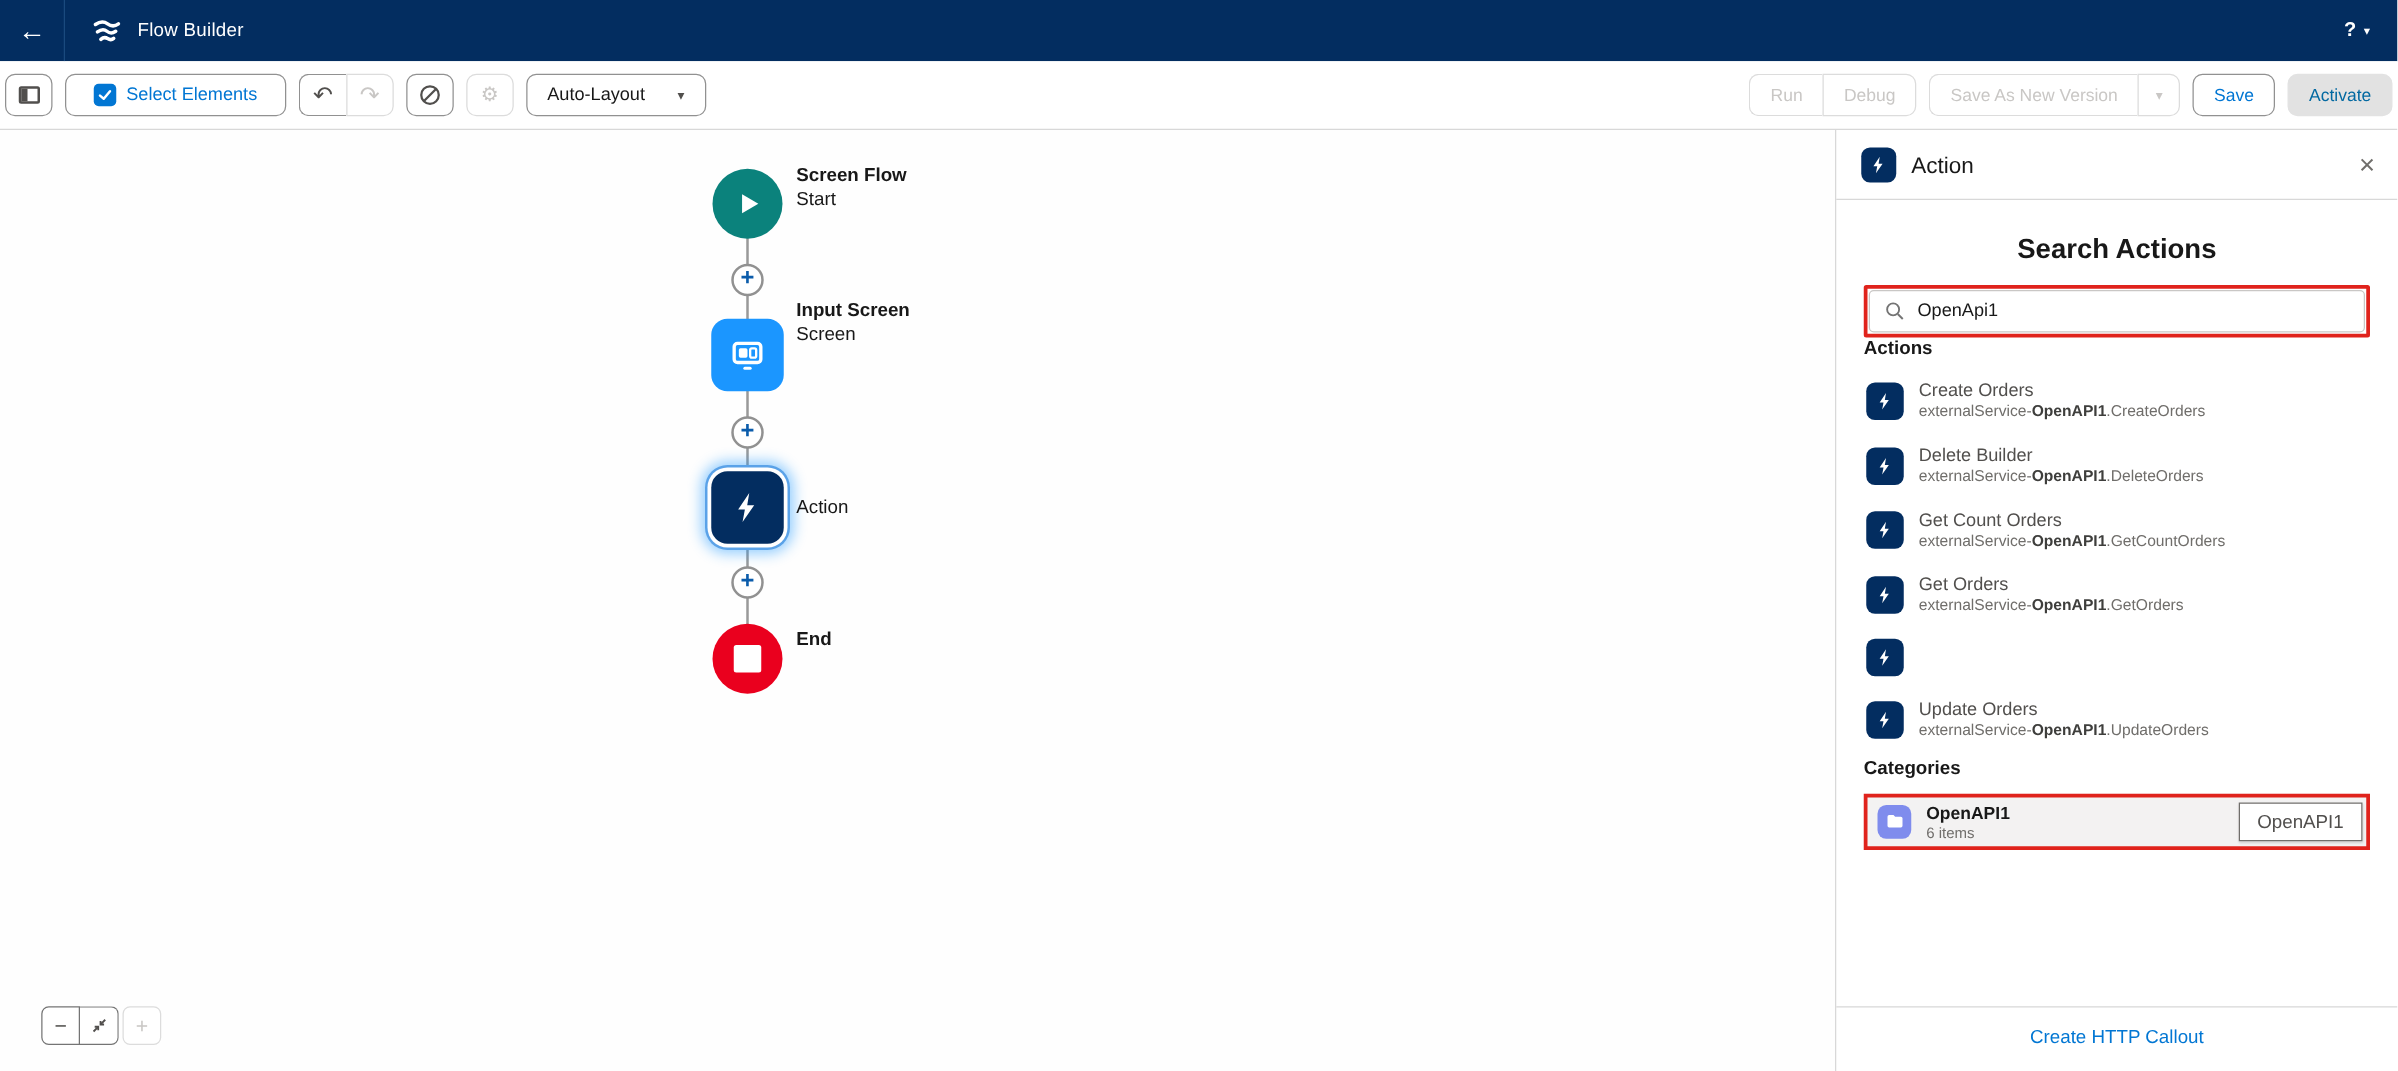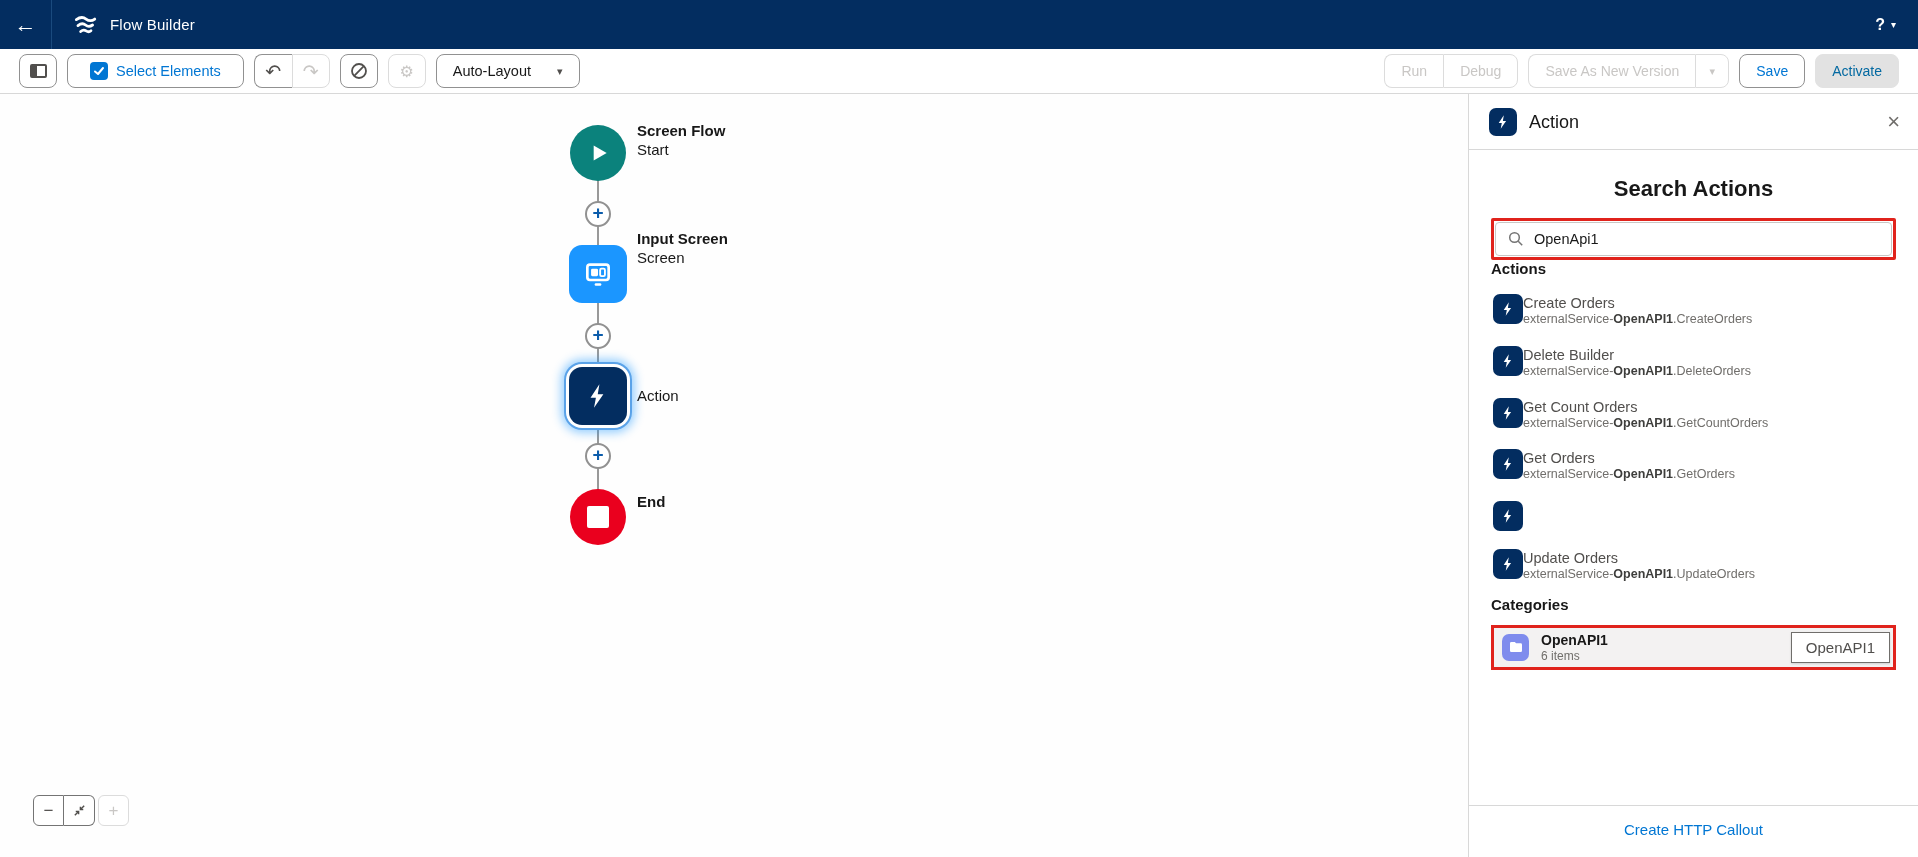--- a/index.html
+++ b/index.html
@@ -19,8 +19,8 @@
   .nav-caret { font-size:10px; }
 
   
-  .toolbar { height:45px; background:#fff; border-bottom:1px solid #d8d8d8;
-             display:flex; align-items:center; padding:0 19px; gap:10px; flex-shrink:0; }
+  .toolbar { height:55px; background:#fff; border-bottom:1px solid #d8d8d8;
+             display:flex; align-items:center; padding:0 4px; gap:10px; flex-shrink:0; }
   .btn { height:34px; background:#fff; border:1px solid #919191; border-radius:8px;
          display:inline-flex; align-items:center; justify-content:center;
          font-size:14px; padding:0 16px; cursor:pointer; color:#514f4d; font-family:inherit; }

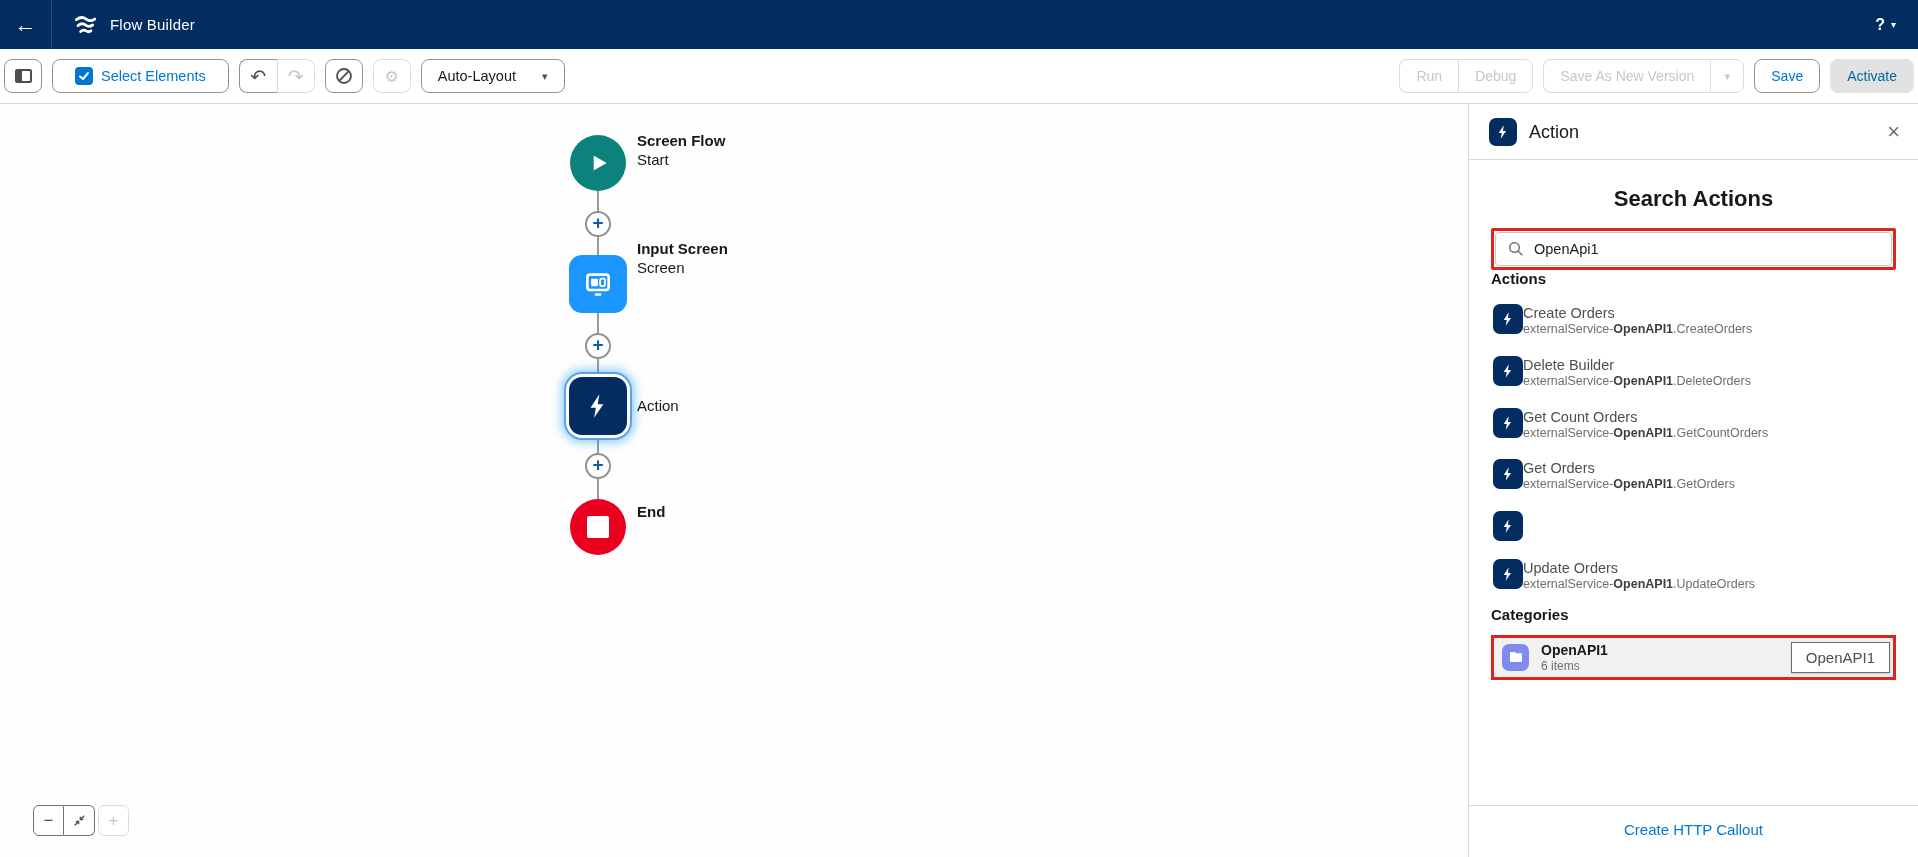--- a/index.html
+++ b/index.html
@@ -88,7 +88,7 @@
                         font-family:inherit; background:transparent; }
   .section-heading { font-size:15px; font-weight:bold; }
   .action-list { margin-top:12px; }
-  .action-item { display:flex; align-items:flex-start; gap:0; padding:5px 2px; margin-bottom:8px; cursor:pointer; }
+  .action-item { display:flex; align-items:center; gap:12px; padding:5px 2px; margin-bottom:8px; cursor:pointer; }
   .ai-icon { width:30px; height:30px; background:#032d60; border-radius:7px; flex-shrink:0;
              display:flex; align-items:center; justify-content:center; }
   .ai-title { font-size:14.5px; color:#514f4d; line-height:1.25; }

